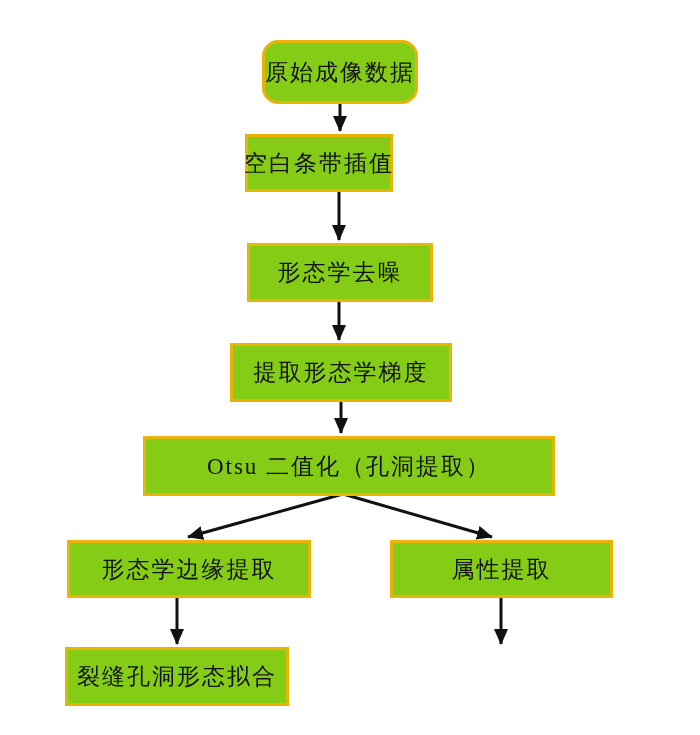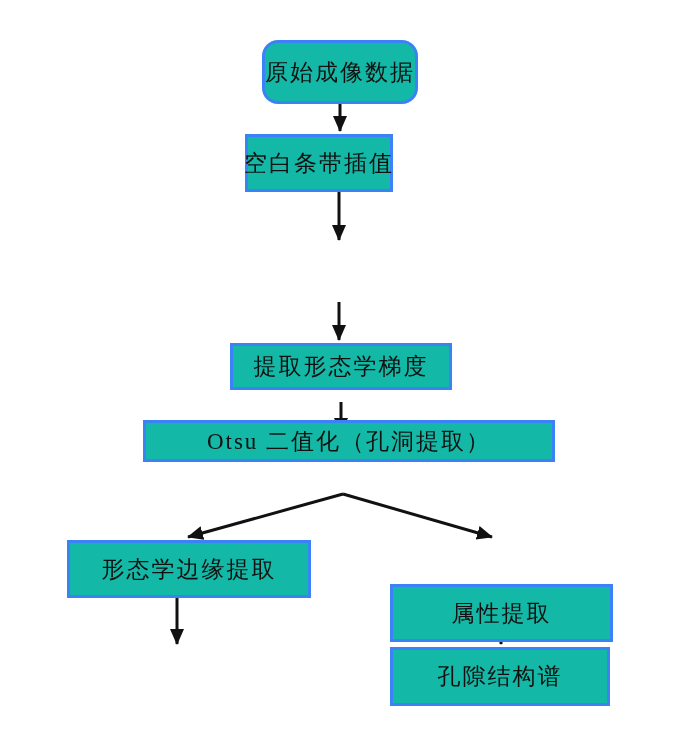--- a/index.html
+++ b/index.html
@@ -26,8 +26,8 @@
   .node {
     position: absolute;
     box-sizing: border-box;
-    border: 3px solid #3b82f6;
-    background: #14b8a6;
+    border: 3px solid #eab308;
+    background: #84cc16;
     display: flex;
     align-items: center;
     justify-content: center;

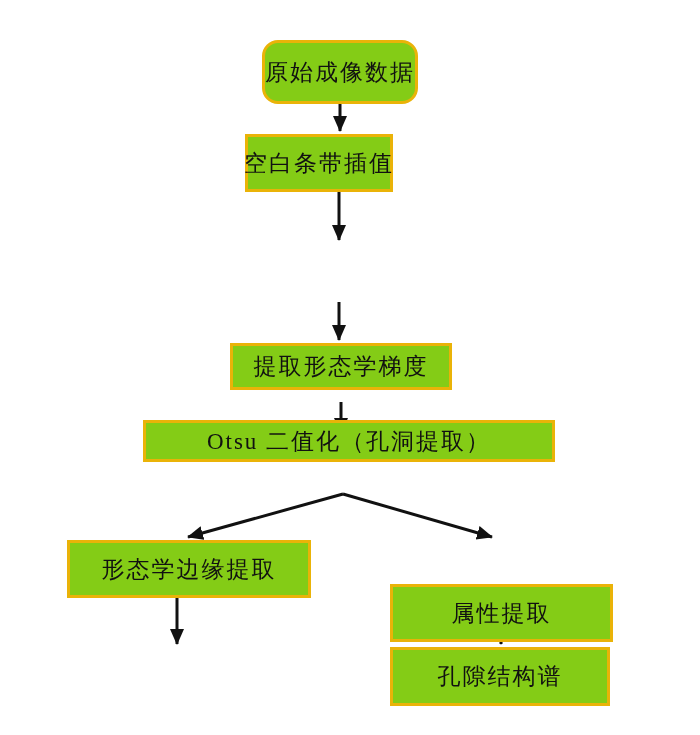--- a/index.html
+++ b/index.html
@@ -77,6 +77,7 @@
 
   <div class="node" id="n-interp">空白条带插值</div>
 
+  <div class="node" id="n-denoise">形态学去噪</div>
 
   <div class="node" id="n-gradient">提取形态学梯度</div>
 

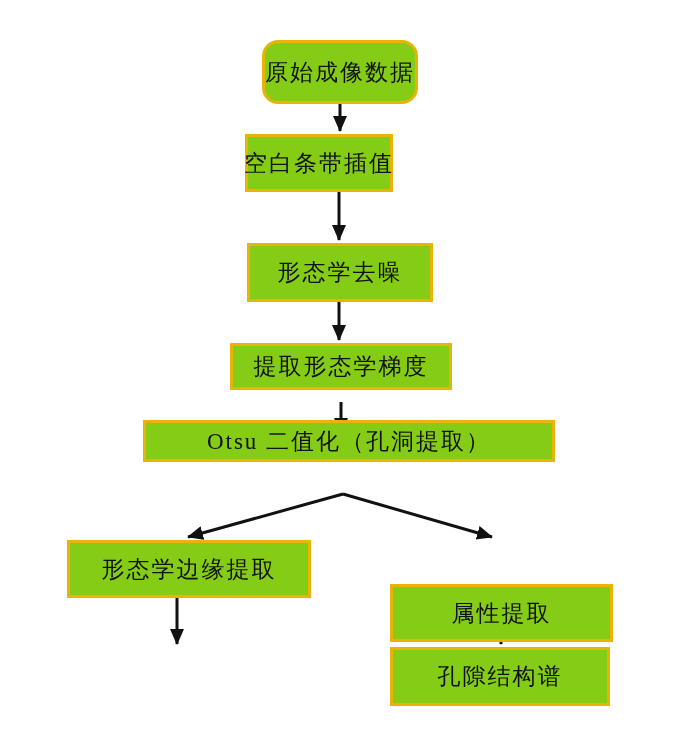--- a/index.html
+++ b/index.html
@@ -43,7 +43,7 @@
   #n-raw      { left: 262px; top:  40px; width: 156px; height: 64px; }
   #n-interp   { left: 245px; top: 134px; width: 148px; height: 58px; }
   #n-denoise  { left: 247px; top: 243px; width: 186px; height: 59px; }
-  #n-gradient { left: 230px; top: 343px; width: 222px; height: 47px; }
+  #n-gradient { left: 230px; top: 343px; width: 222px; height: 59px; }
   #n-otsu     { left: 143px; top: 420px; width: 412px; height: 42px; }
   #n-edge     { left:  67px; top: 540px; width: 244px; height: 58px; }
   #n-attr     { left: 390px; top: 540px; width: 223px; height: 58px; margin-top: 44px; }

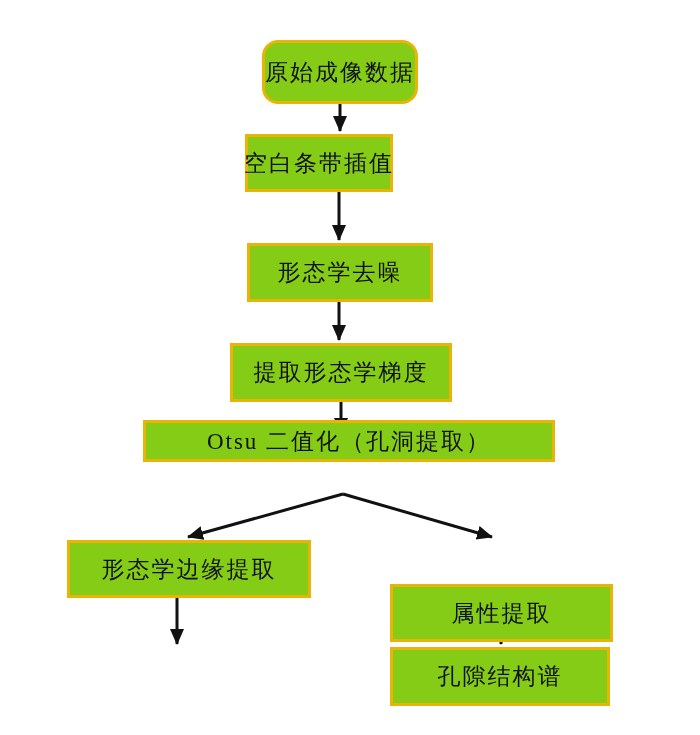--- a/index.html
+++ b/index.html
@@ -44,7 +44,7 @@
   #n-interp   { left: 245px; top: 134px; width: 148px; height: 58px; }
   #n-denoise  { left: 247px; top: 243px; width: 186px; height: 59px; }
   #n-gradient { left: 230px; top: 343px; width: 222px; height: 59px; }
-  #n-otsu     { left: 143px; top: 420px; width: 412px; height: 42px; }
+  #n-otsu     { left: 143px; top: 436px; width: 412px; height: 60px; }
   #n-edge     { left:  67px; top: 540px; width: 244px; height: 58px; }
   #n-attr     { left: 390px; top: 540px; width: 223px; height: 58px; margin-top: 44px; }
   #n-fit      { left:  65px; top: 647px; width: 224px; height: 59px; }

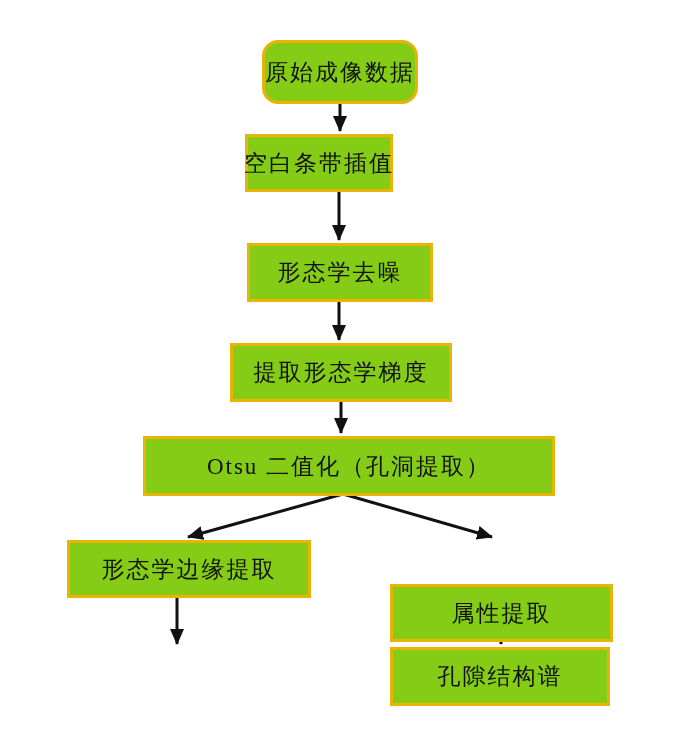--- a/index.html
+++ b/index.html
@@ -46,7 +46,7 @@
   #n-gradient { left: 230px; top: 343px; width: 222px; height: 59px; }
   #n-otsu     { left: 143px; top: 436px; width: 412px; height: 60px; }
   #n-edge     { left:  67px; top: 540px; width: 244px; height: 58px; }
-  #n-attr     { left: 390px; top: 540px; width: 223px; height: 58px; margin-top: 44px; }
+  #n-attr     { left: 390px; top: 540px; width: 223px; height: 58px; }
   #n-fit      { left:  65px; top: 647px; width: 224px; height: 59px; }
   #n-spec     { left: 390px; top: 647px; width: 220px; height: 59px; }
 </style>

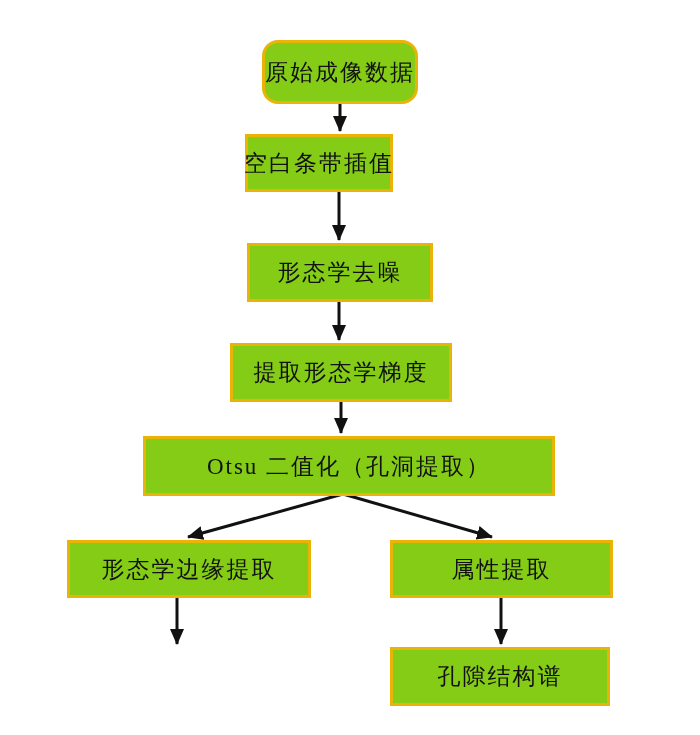--- a/index.html
+++ b/index.html
@@ -87,6 +87,7 @@
 
   <div class="node" id="n-attr">属性提取</div>
 
+  <div class="node" id="n-fit">裂缝孔洞形态拟合</div>
 
   <div class="node" id="n-spec">孔隙结构谱</div>
 

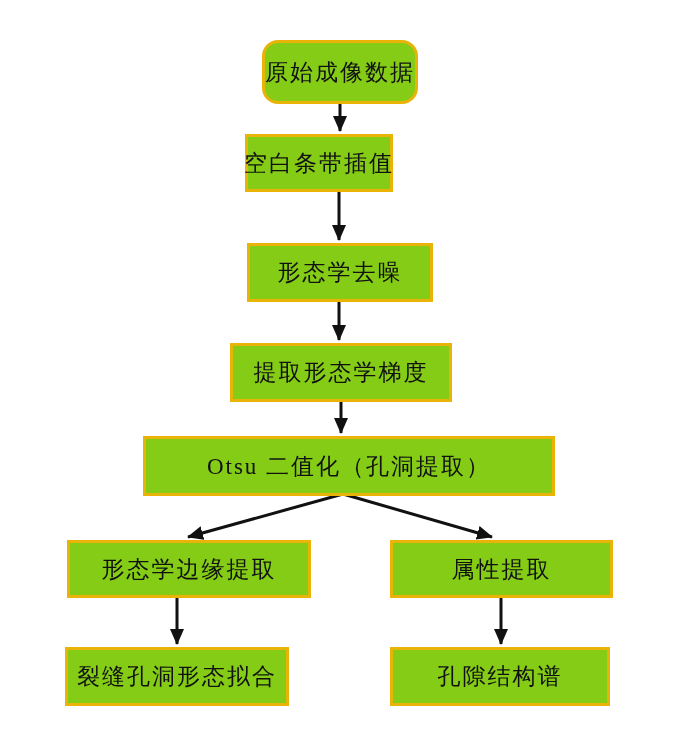--- a/index.html
+++ b/index.html
@@ -89,7 +89,6 @@
 
   <div class="node" id="n-fit">裂缝孔洞形态拟合</div>
 
-  <div class="node" id="n-spec">孔隙结构谱</div>
 
 </div>
 

